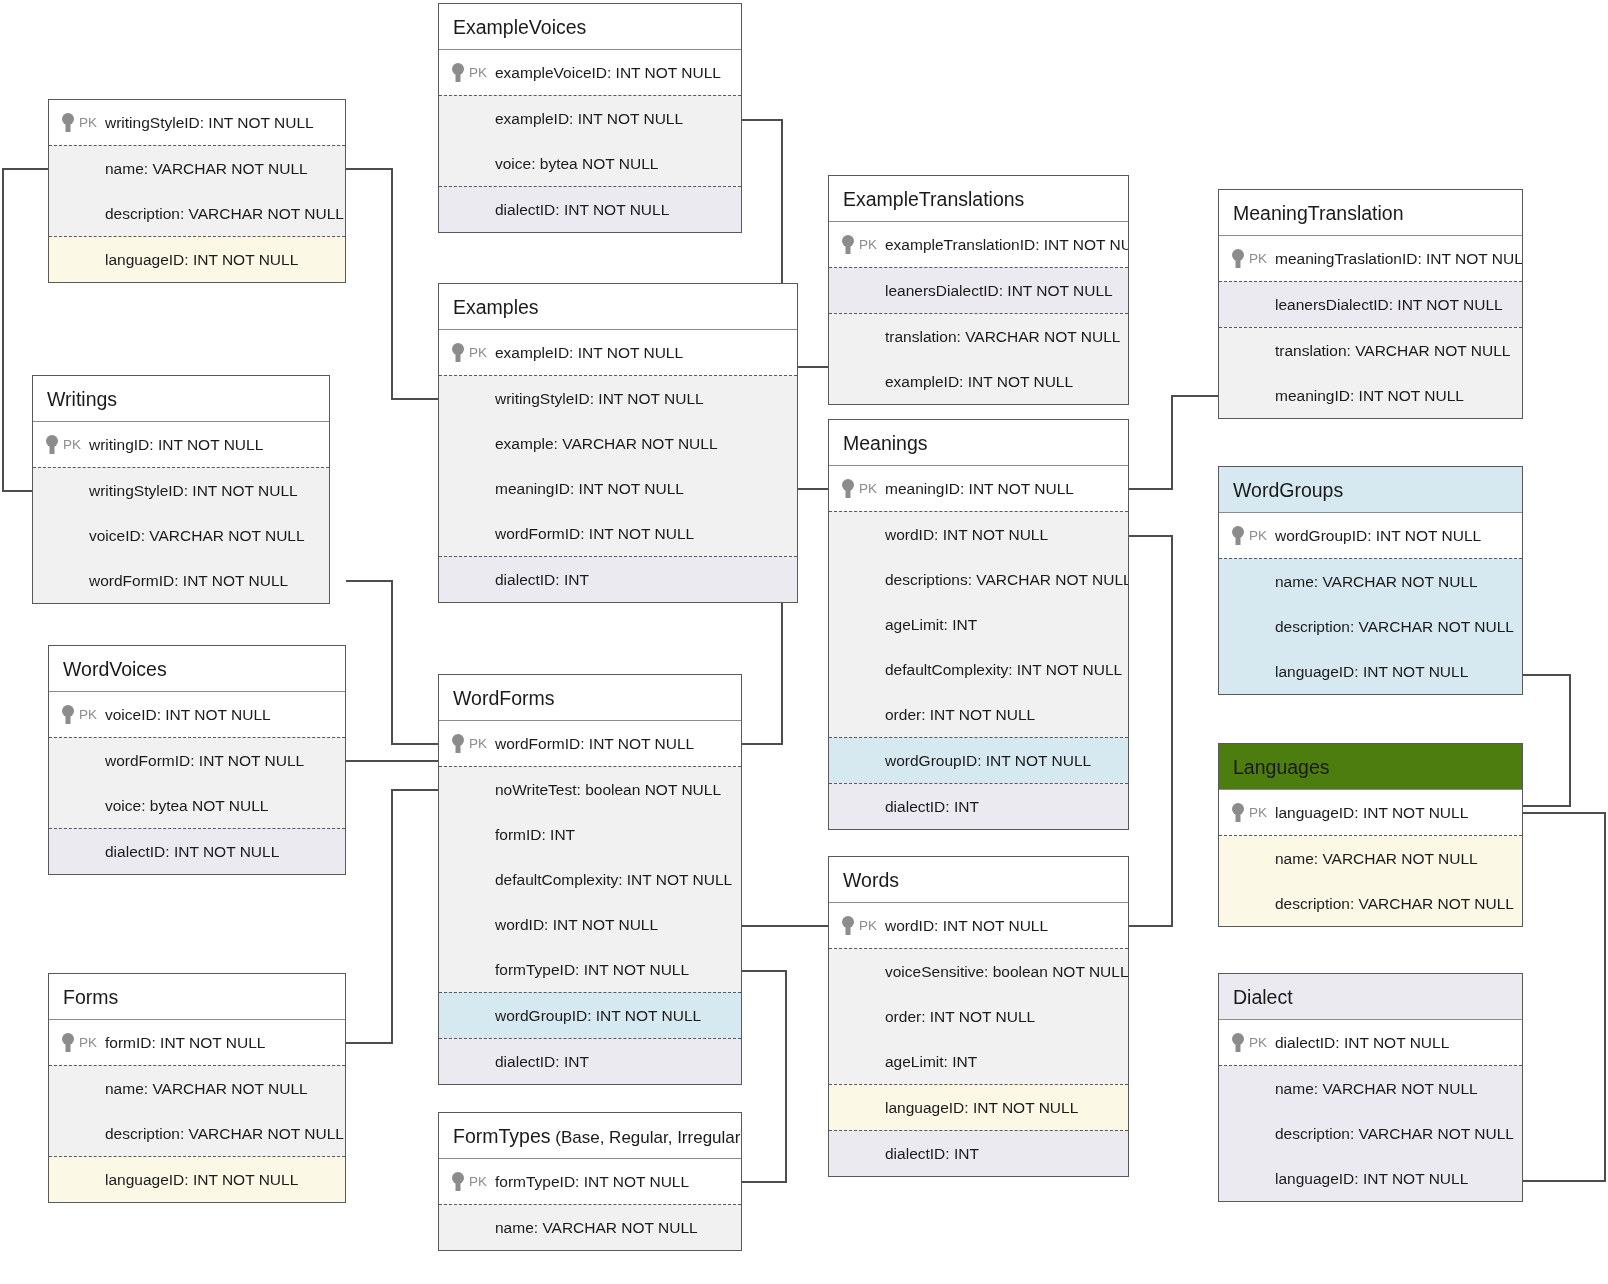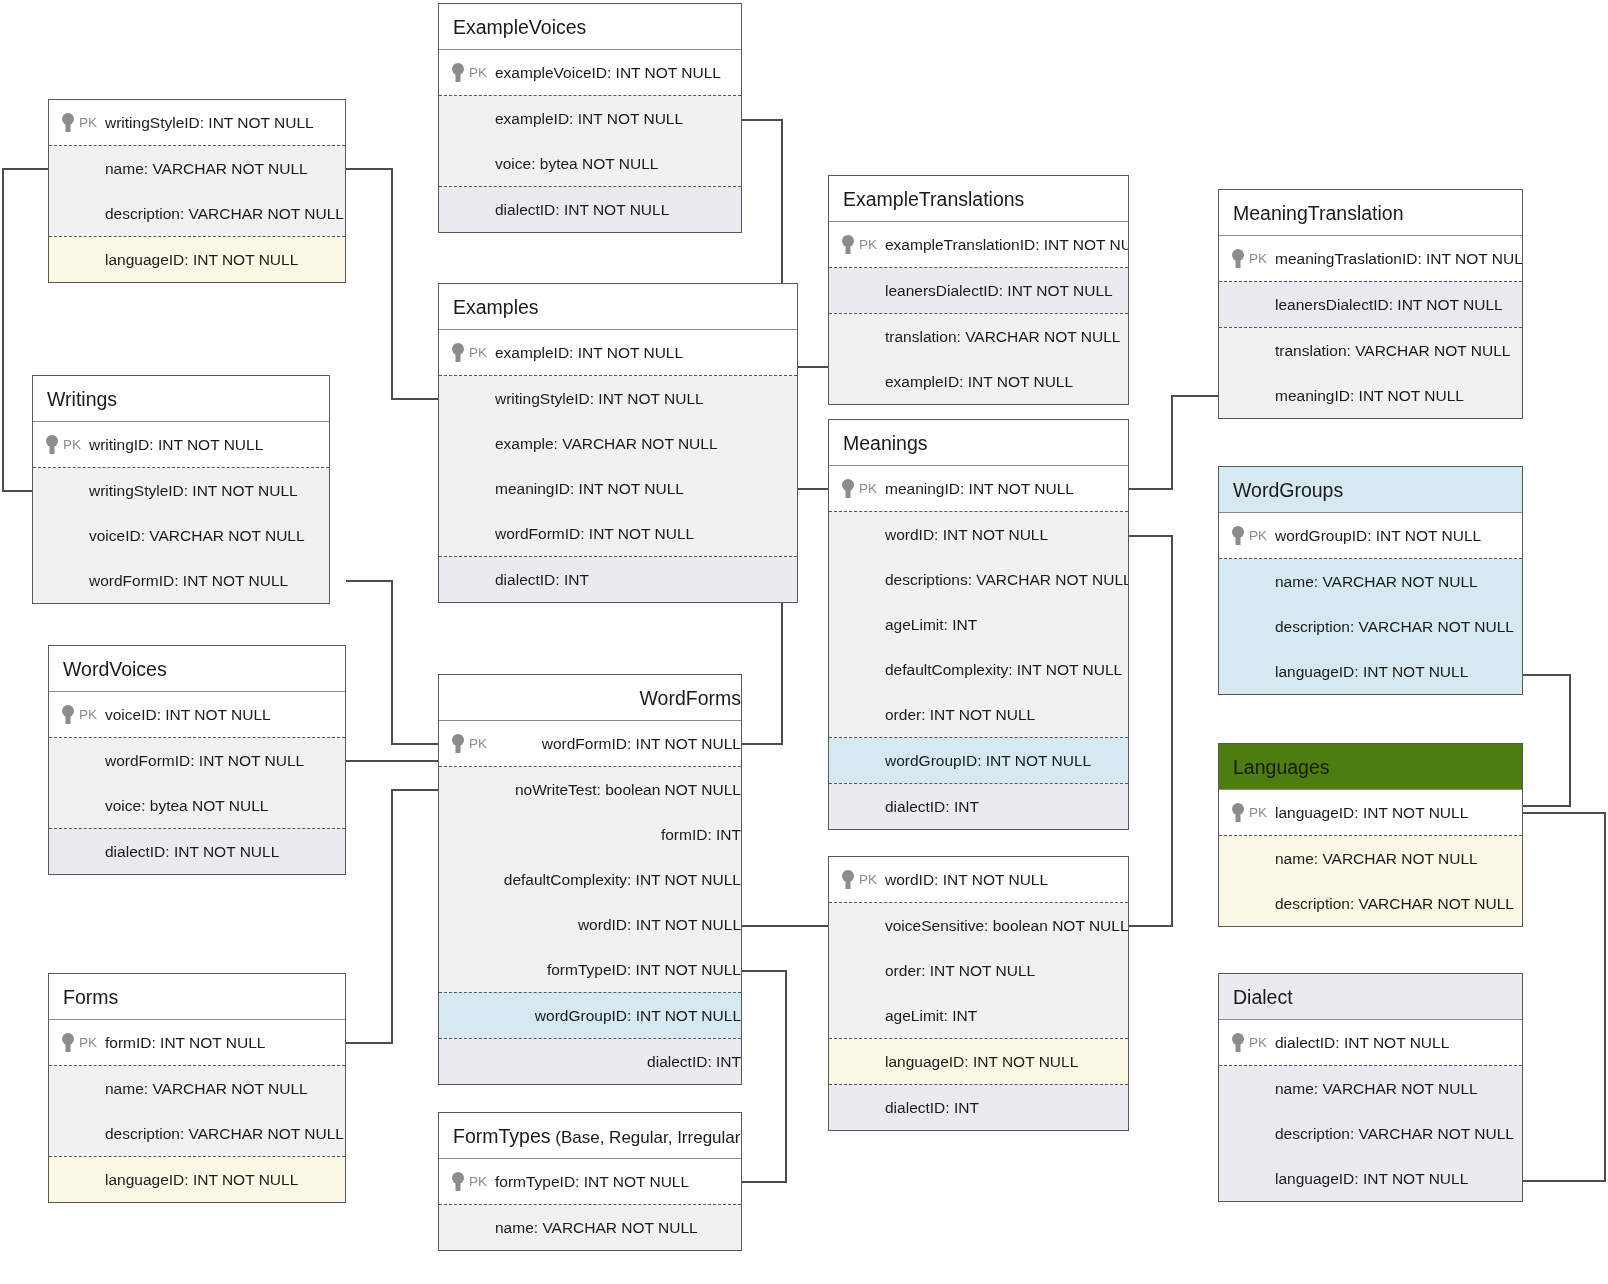--- a/index.html
+++ b/index.html
@@ -197,7 +197,7 @@
     </div>
   </div>
 
-  <div class="entity" style="left:438px;top:674px;width:304px;text-align:right;">
+  <div class="entity" style="left:438px;top:674px;width:304px;">
     <div class="entity-title">WordForms</div>
     <div class="section fill-white">
       <div class="attr pk">

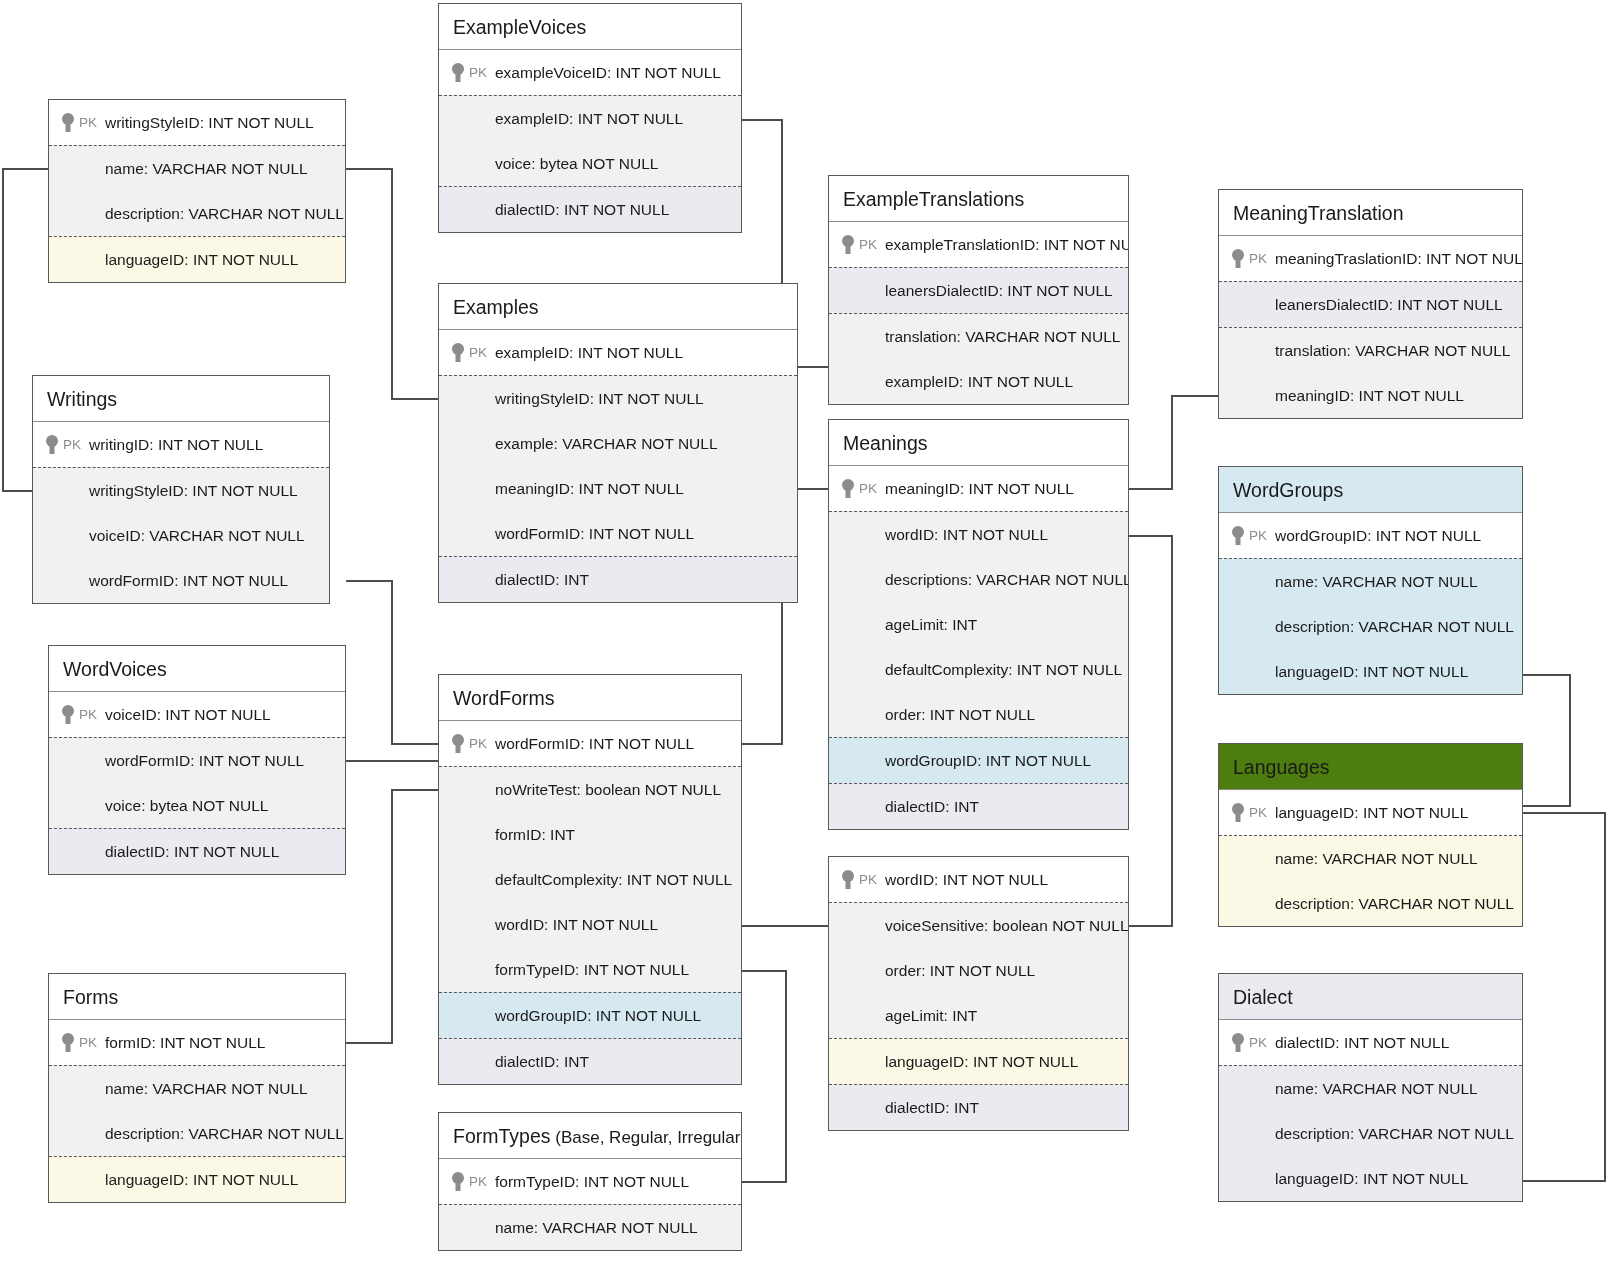--- a/index.html
+++ b/index.html
@@ -290,6 +290,7 @@
   </div>
 
   <div class="entity" style="left:828px;top:856px;width:301px;">
+    <div class="entity-title">Words</div>
     <div class="section fill-white">
       <div class="attr pk">
         <svg class="keyicon" viewBox="0 0 34 22">

